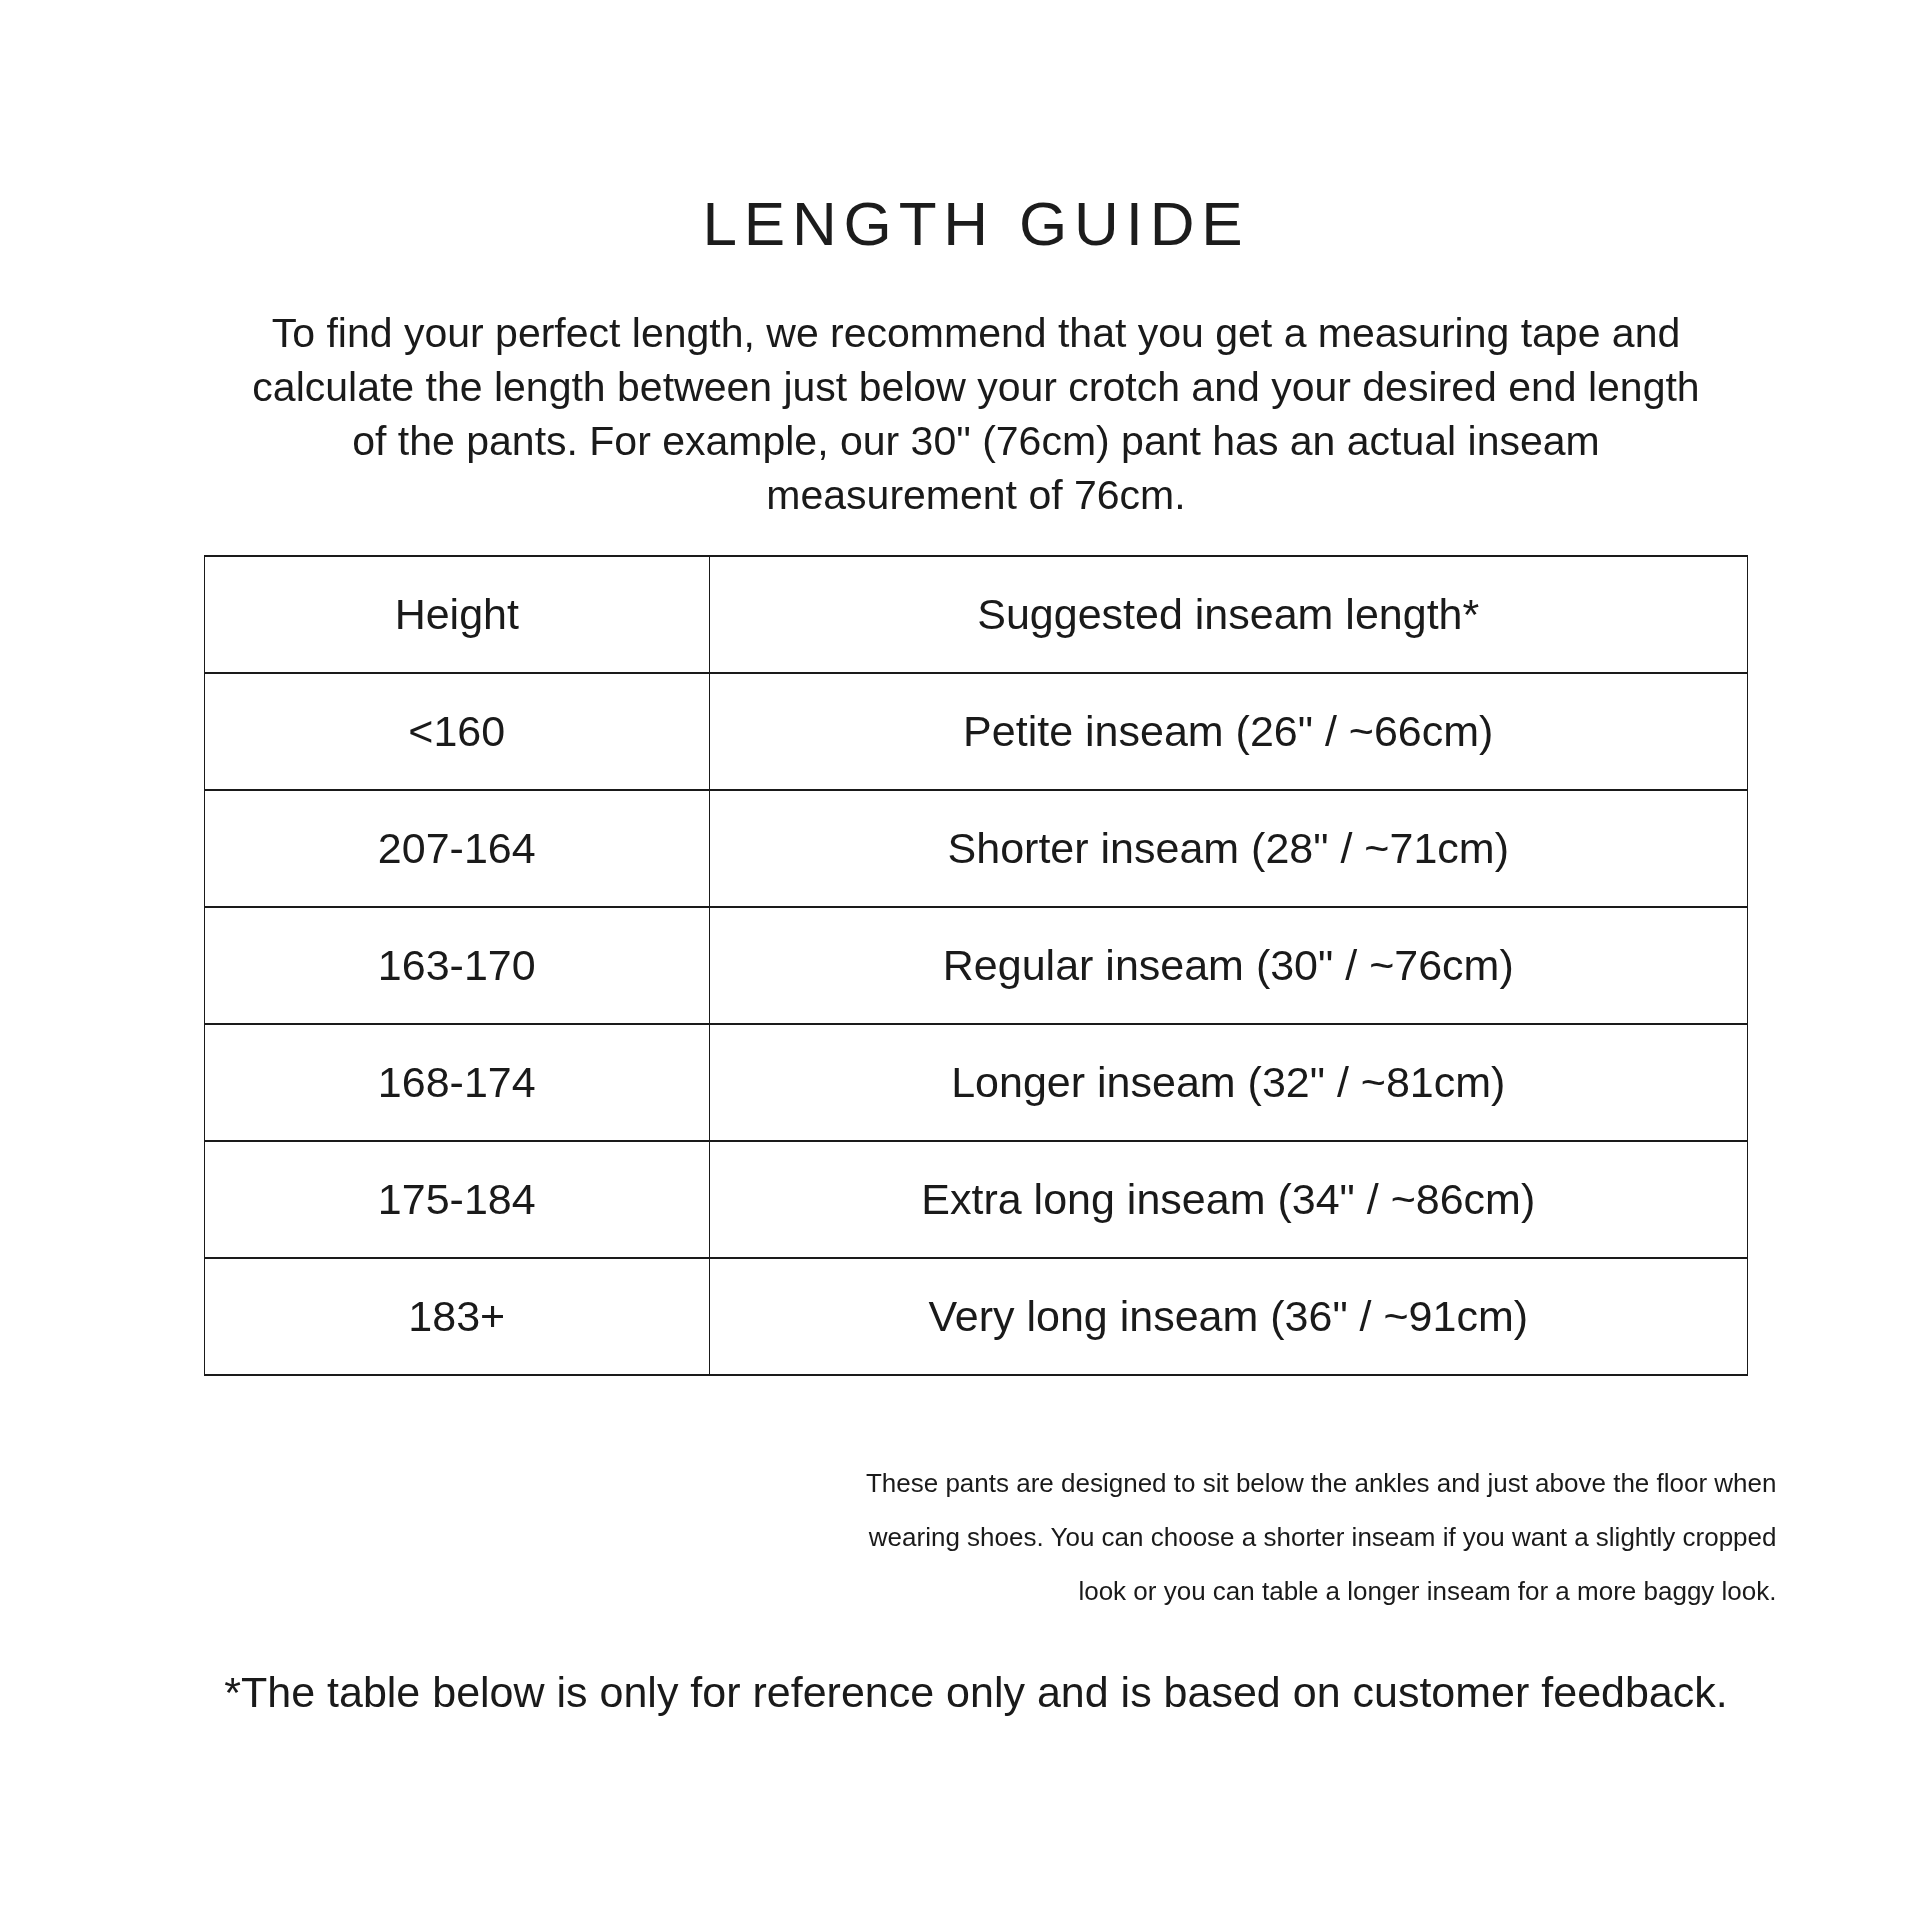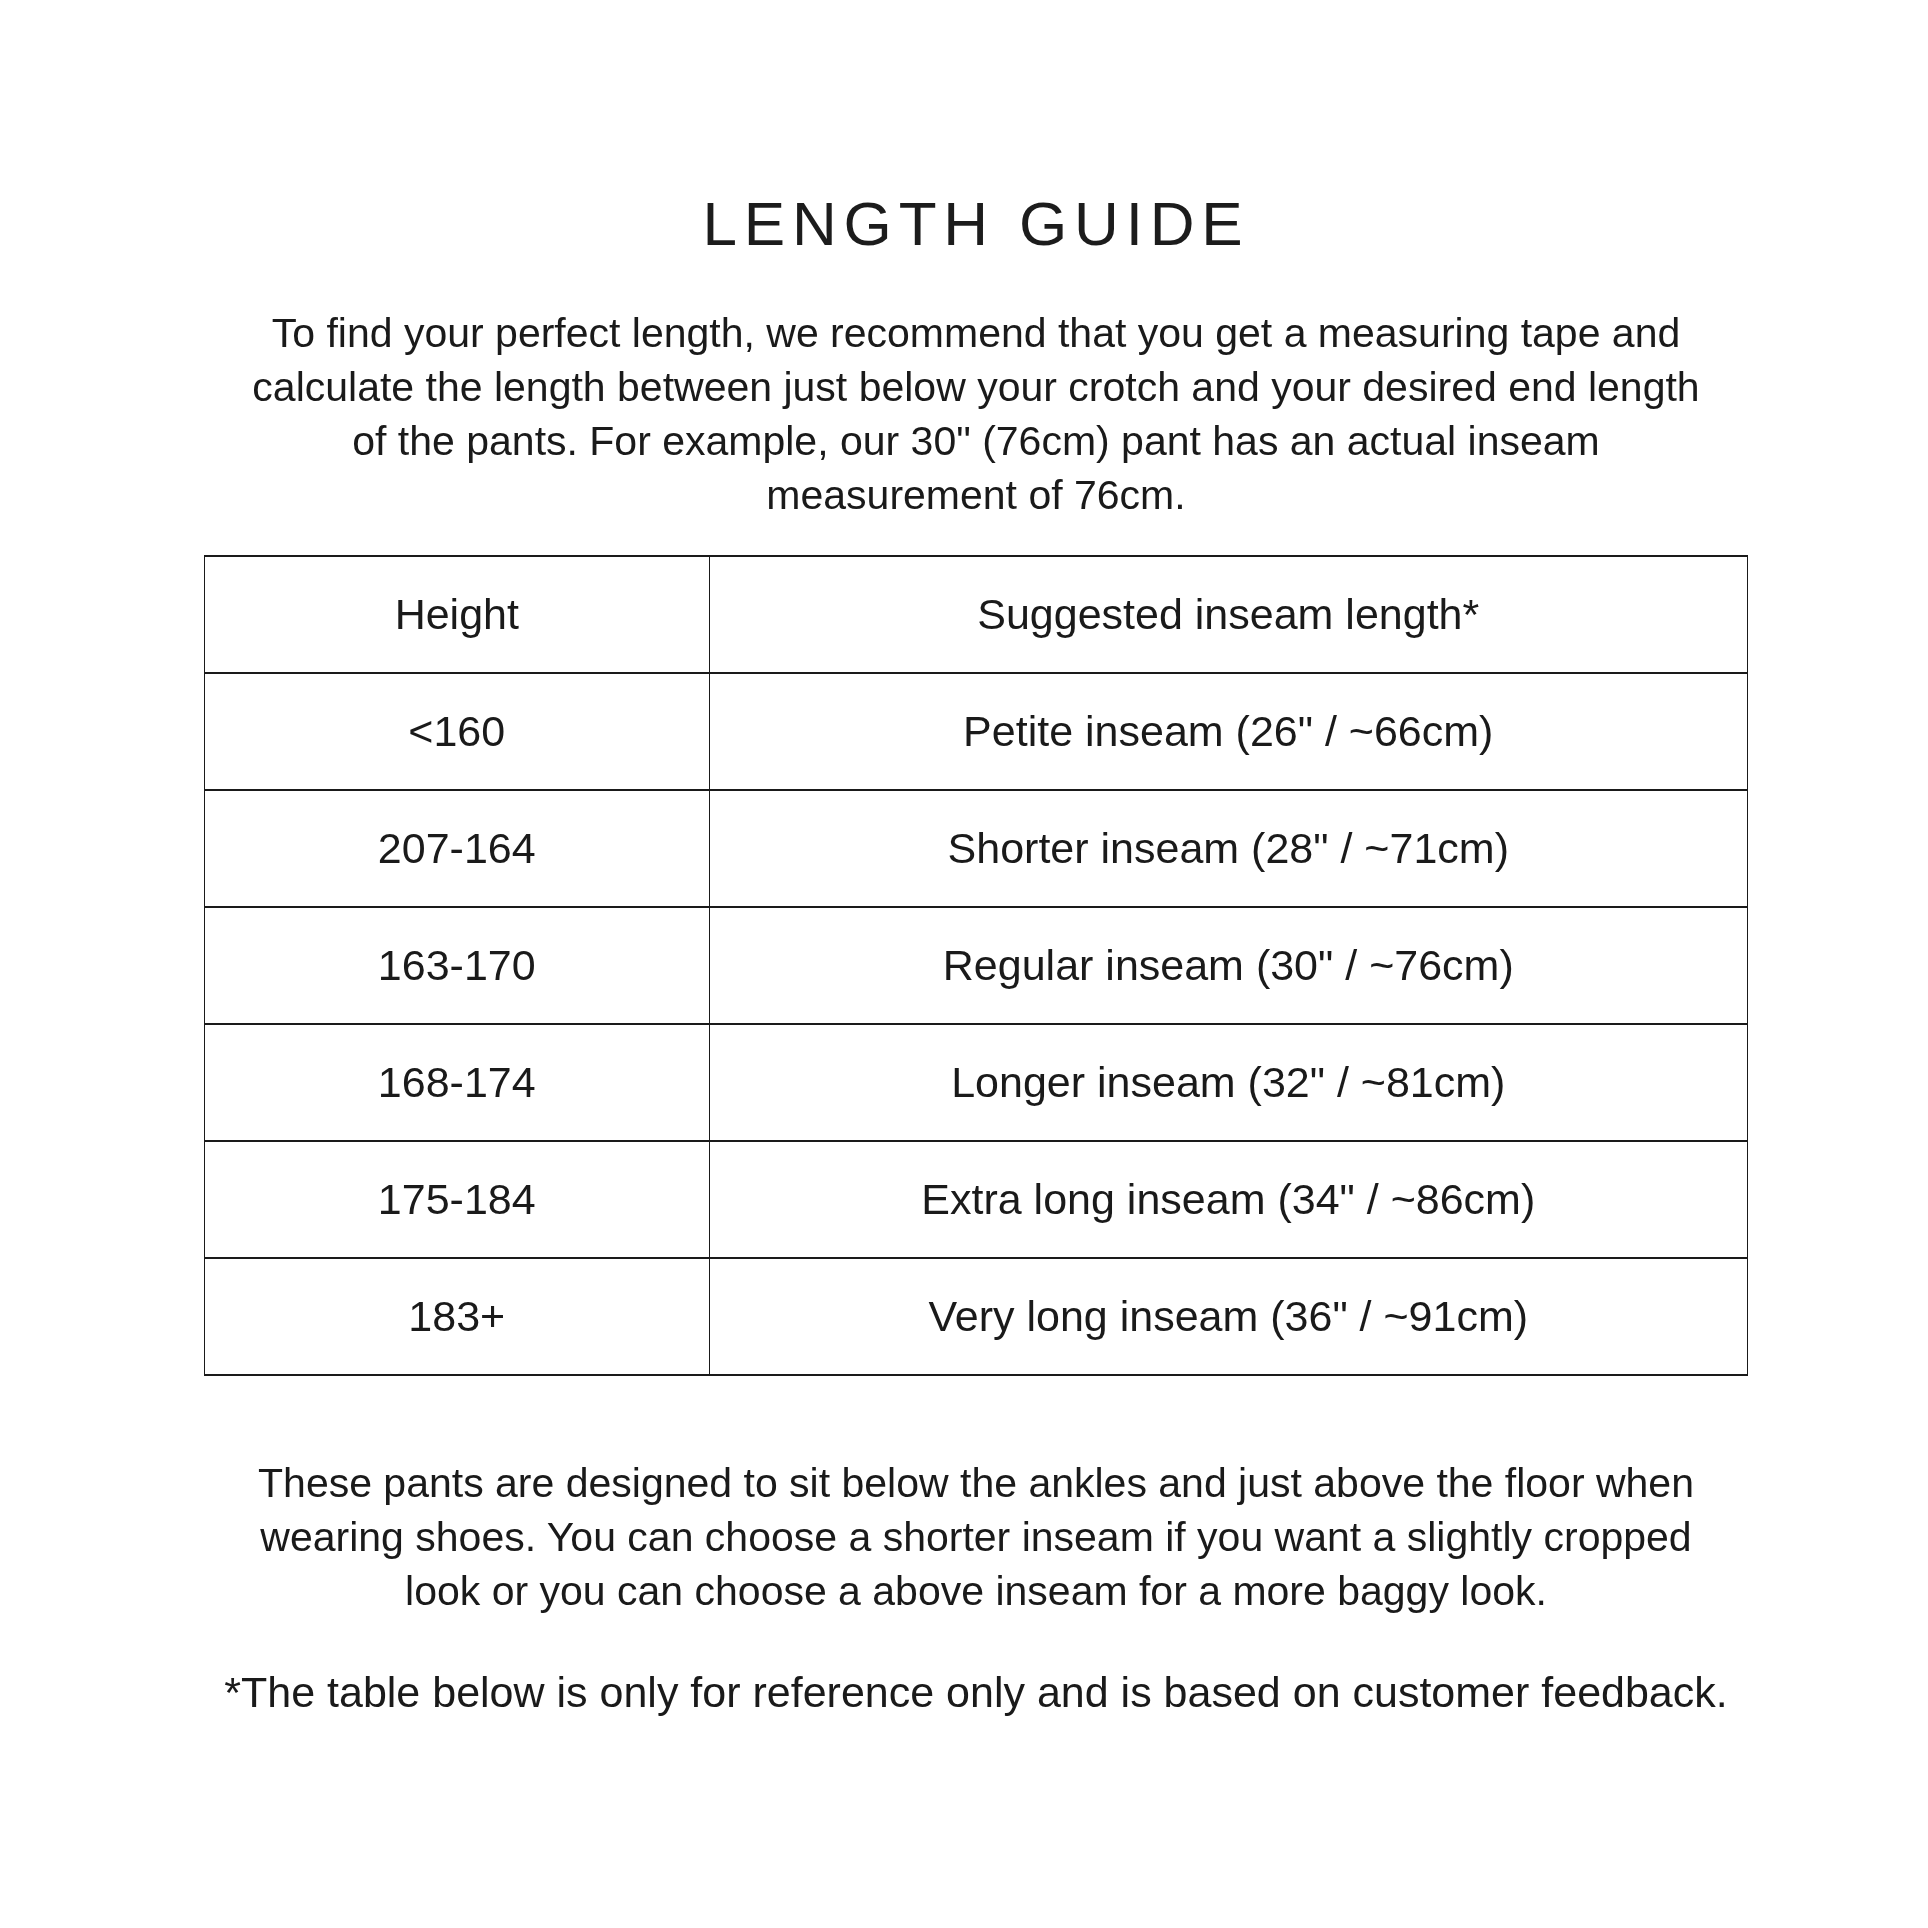--- a/index.html
+++ b/index.html
@@ -61,9 +61,9 @@
   .note {
     margin: 80px auto 0 auto;
     width: 1601px;
-    font-size: 41px;
+    font-size: 26px;
     line-height: 54px;
-    text-align: center;
+    text-align: right;
   }
   .footnote {
     margin: 47px auto 0 auto;

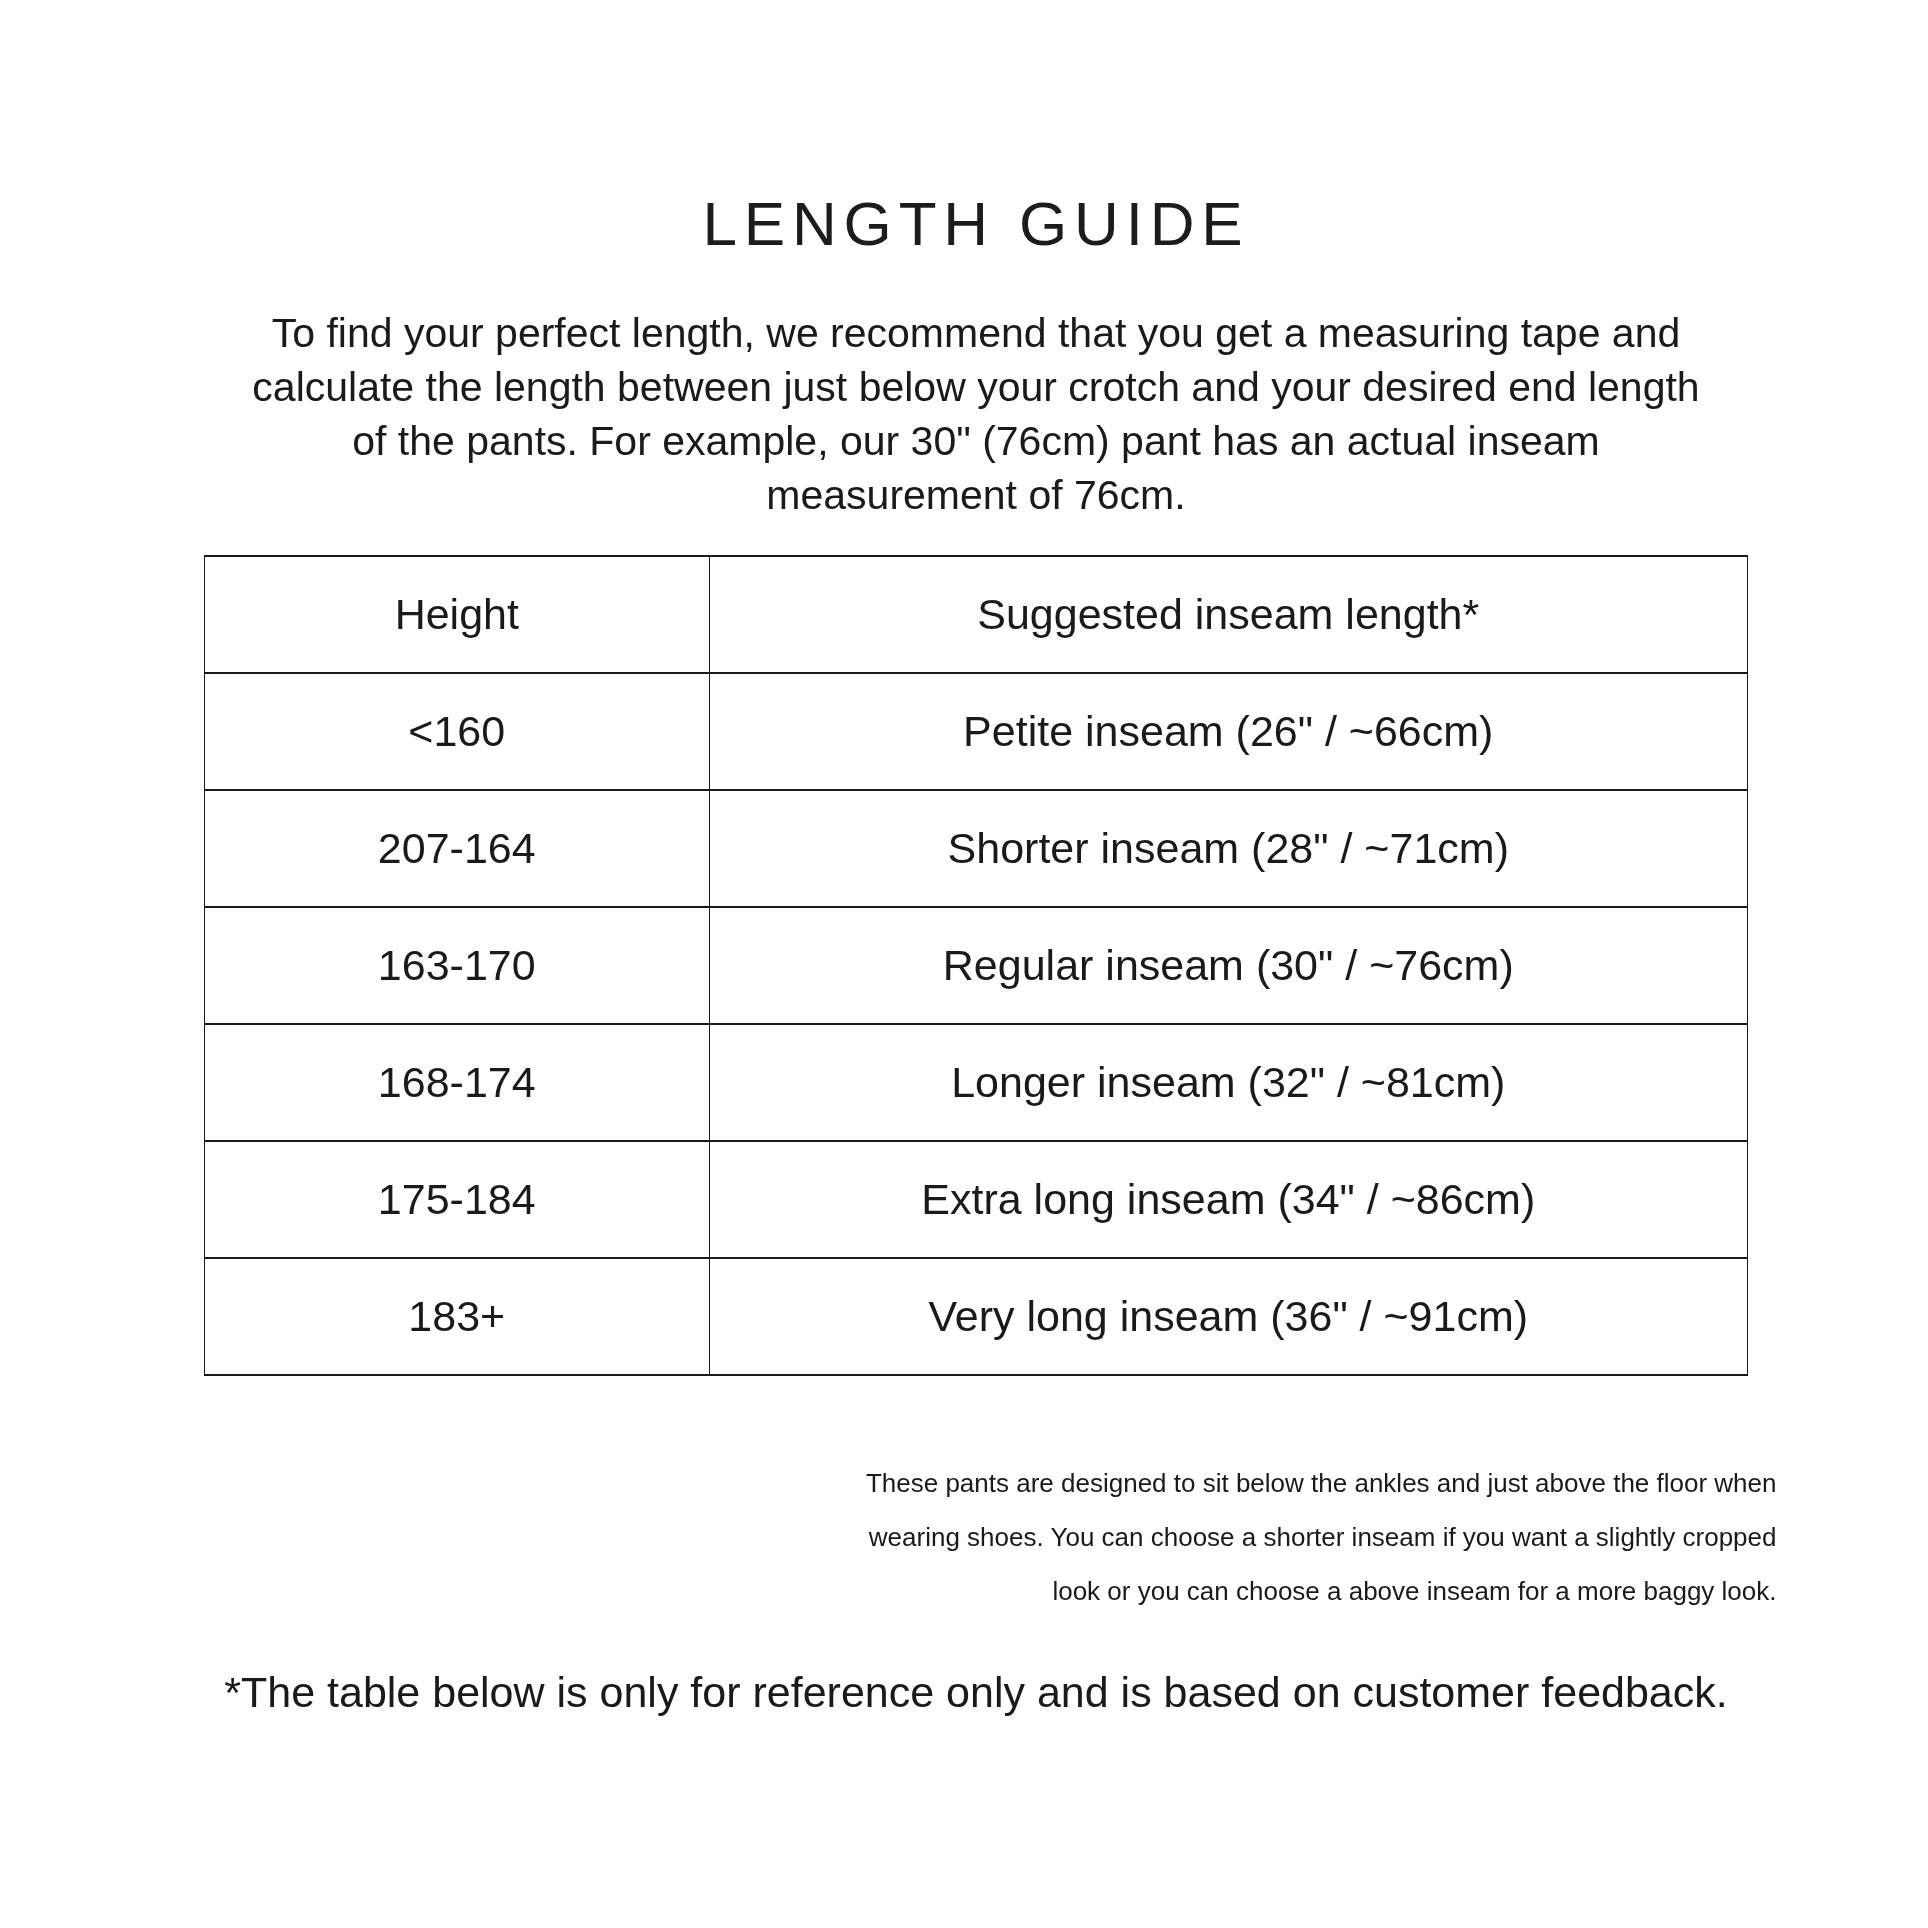--- a/index.html
+++ b/index.html
@@ -129,7 +129,7 @@
   <div class="note">
     <div>These pants are designed to sit below the ankles and just above the floor when</div>
     <div>wearing shoes. You can choose a shorter inseam if you want a slightly cropped</div>
-    <div>look or you can choose a above inseam for a more baggy look.</div>
+    <div>look or you can table a longer inseam for a more baggy look.</div>
   </div>
 
   <div class="footnote">*The table below is only for reference only and is based on customer feedback.</div>

